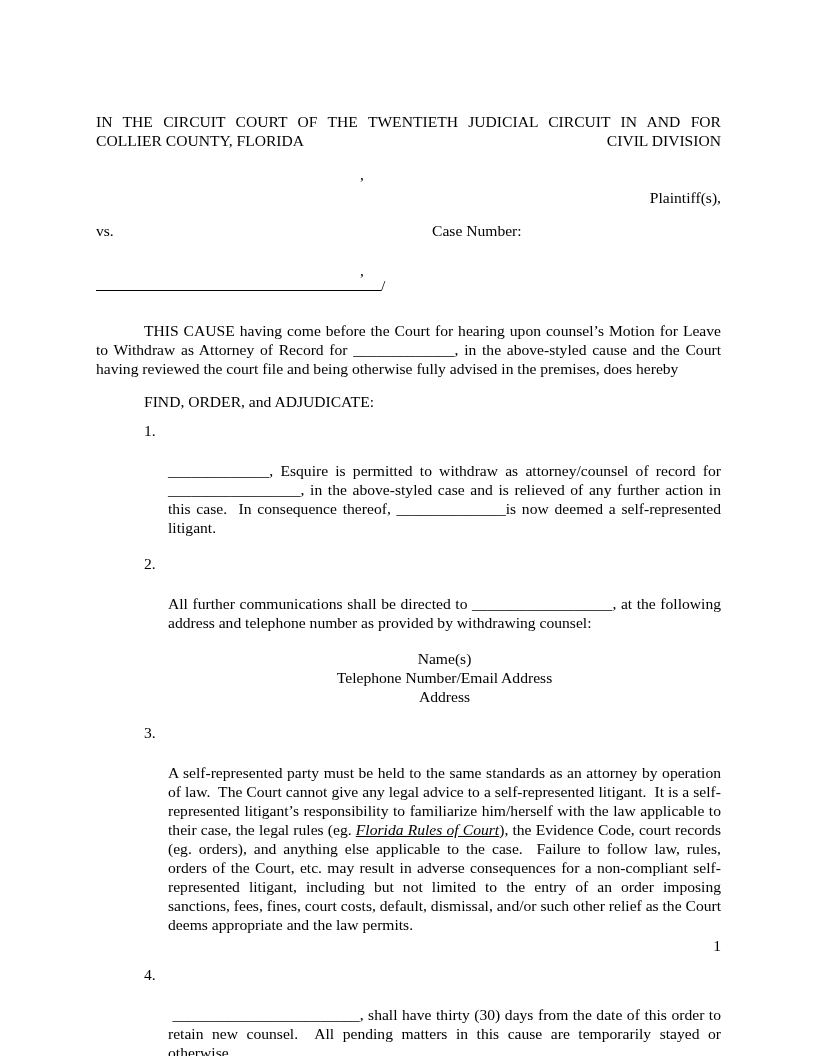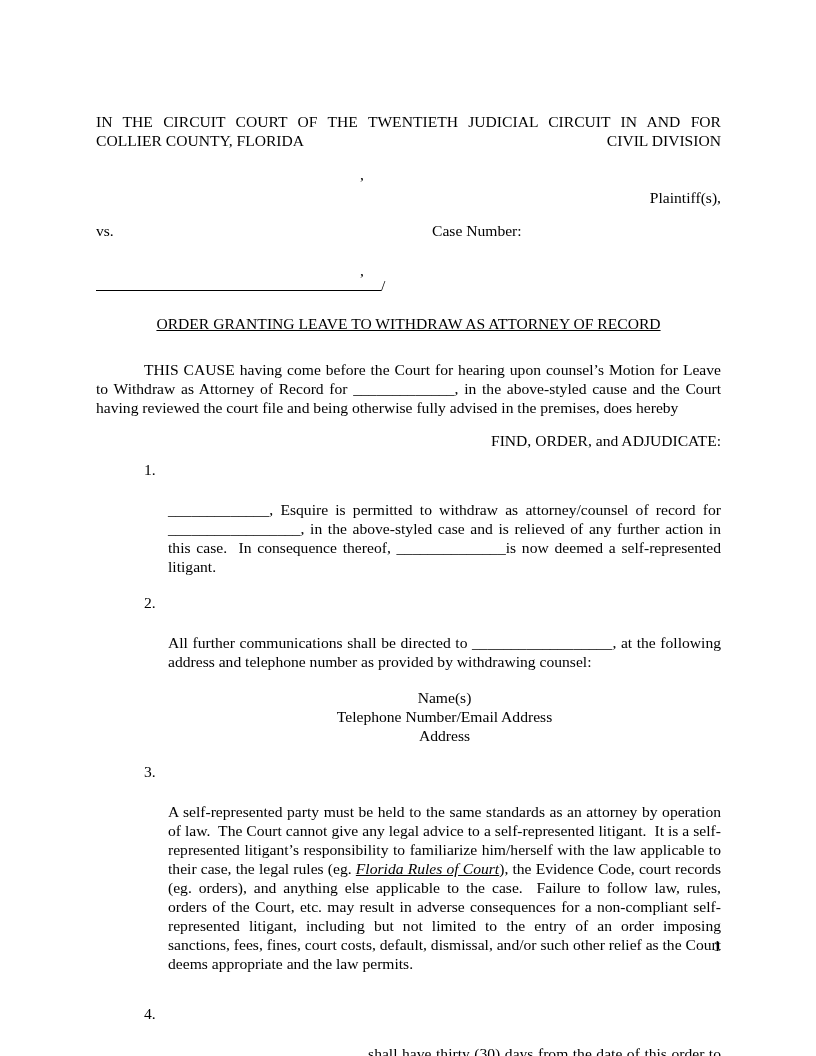--- a/index.html
+++ b/index.html
@@ -144,7 +144,6 @@
       <span class="sig-line"></span><span>/</span>
     </div>
 
-    <h1 class="title">ORDER GRANTING LEAVE TO WITHDRAW AS ATTORNEY OF RECORD</h1>
 
     <p class="intro">THIS CAUSE having come before the Court for hearing upon counsel’s Motion for Leave to Withdraw as Attorney of Record for _____________, in the above-styled cause and the Court having reviewed the court file and being otherwise fully advised in the premises, does hereby</p>
 

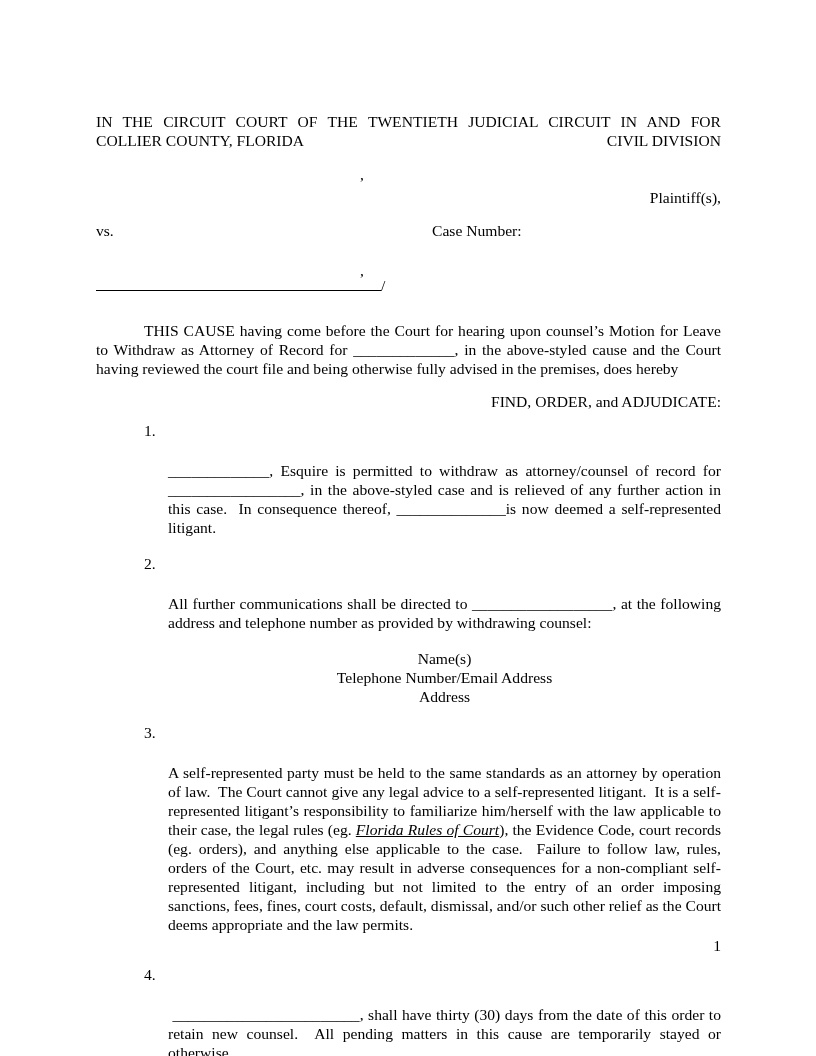--- a/index.html
+++ b/index.html
@@ -74,7 +74,6 @@
   .find {
     margin-top: 14px;
     padding-left: 48px;
-    text-align: right;
   }
   .li {
     display: flex;

